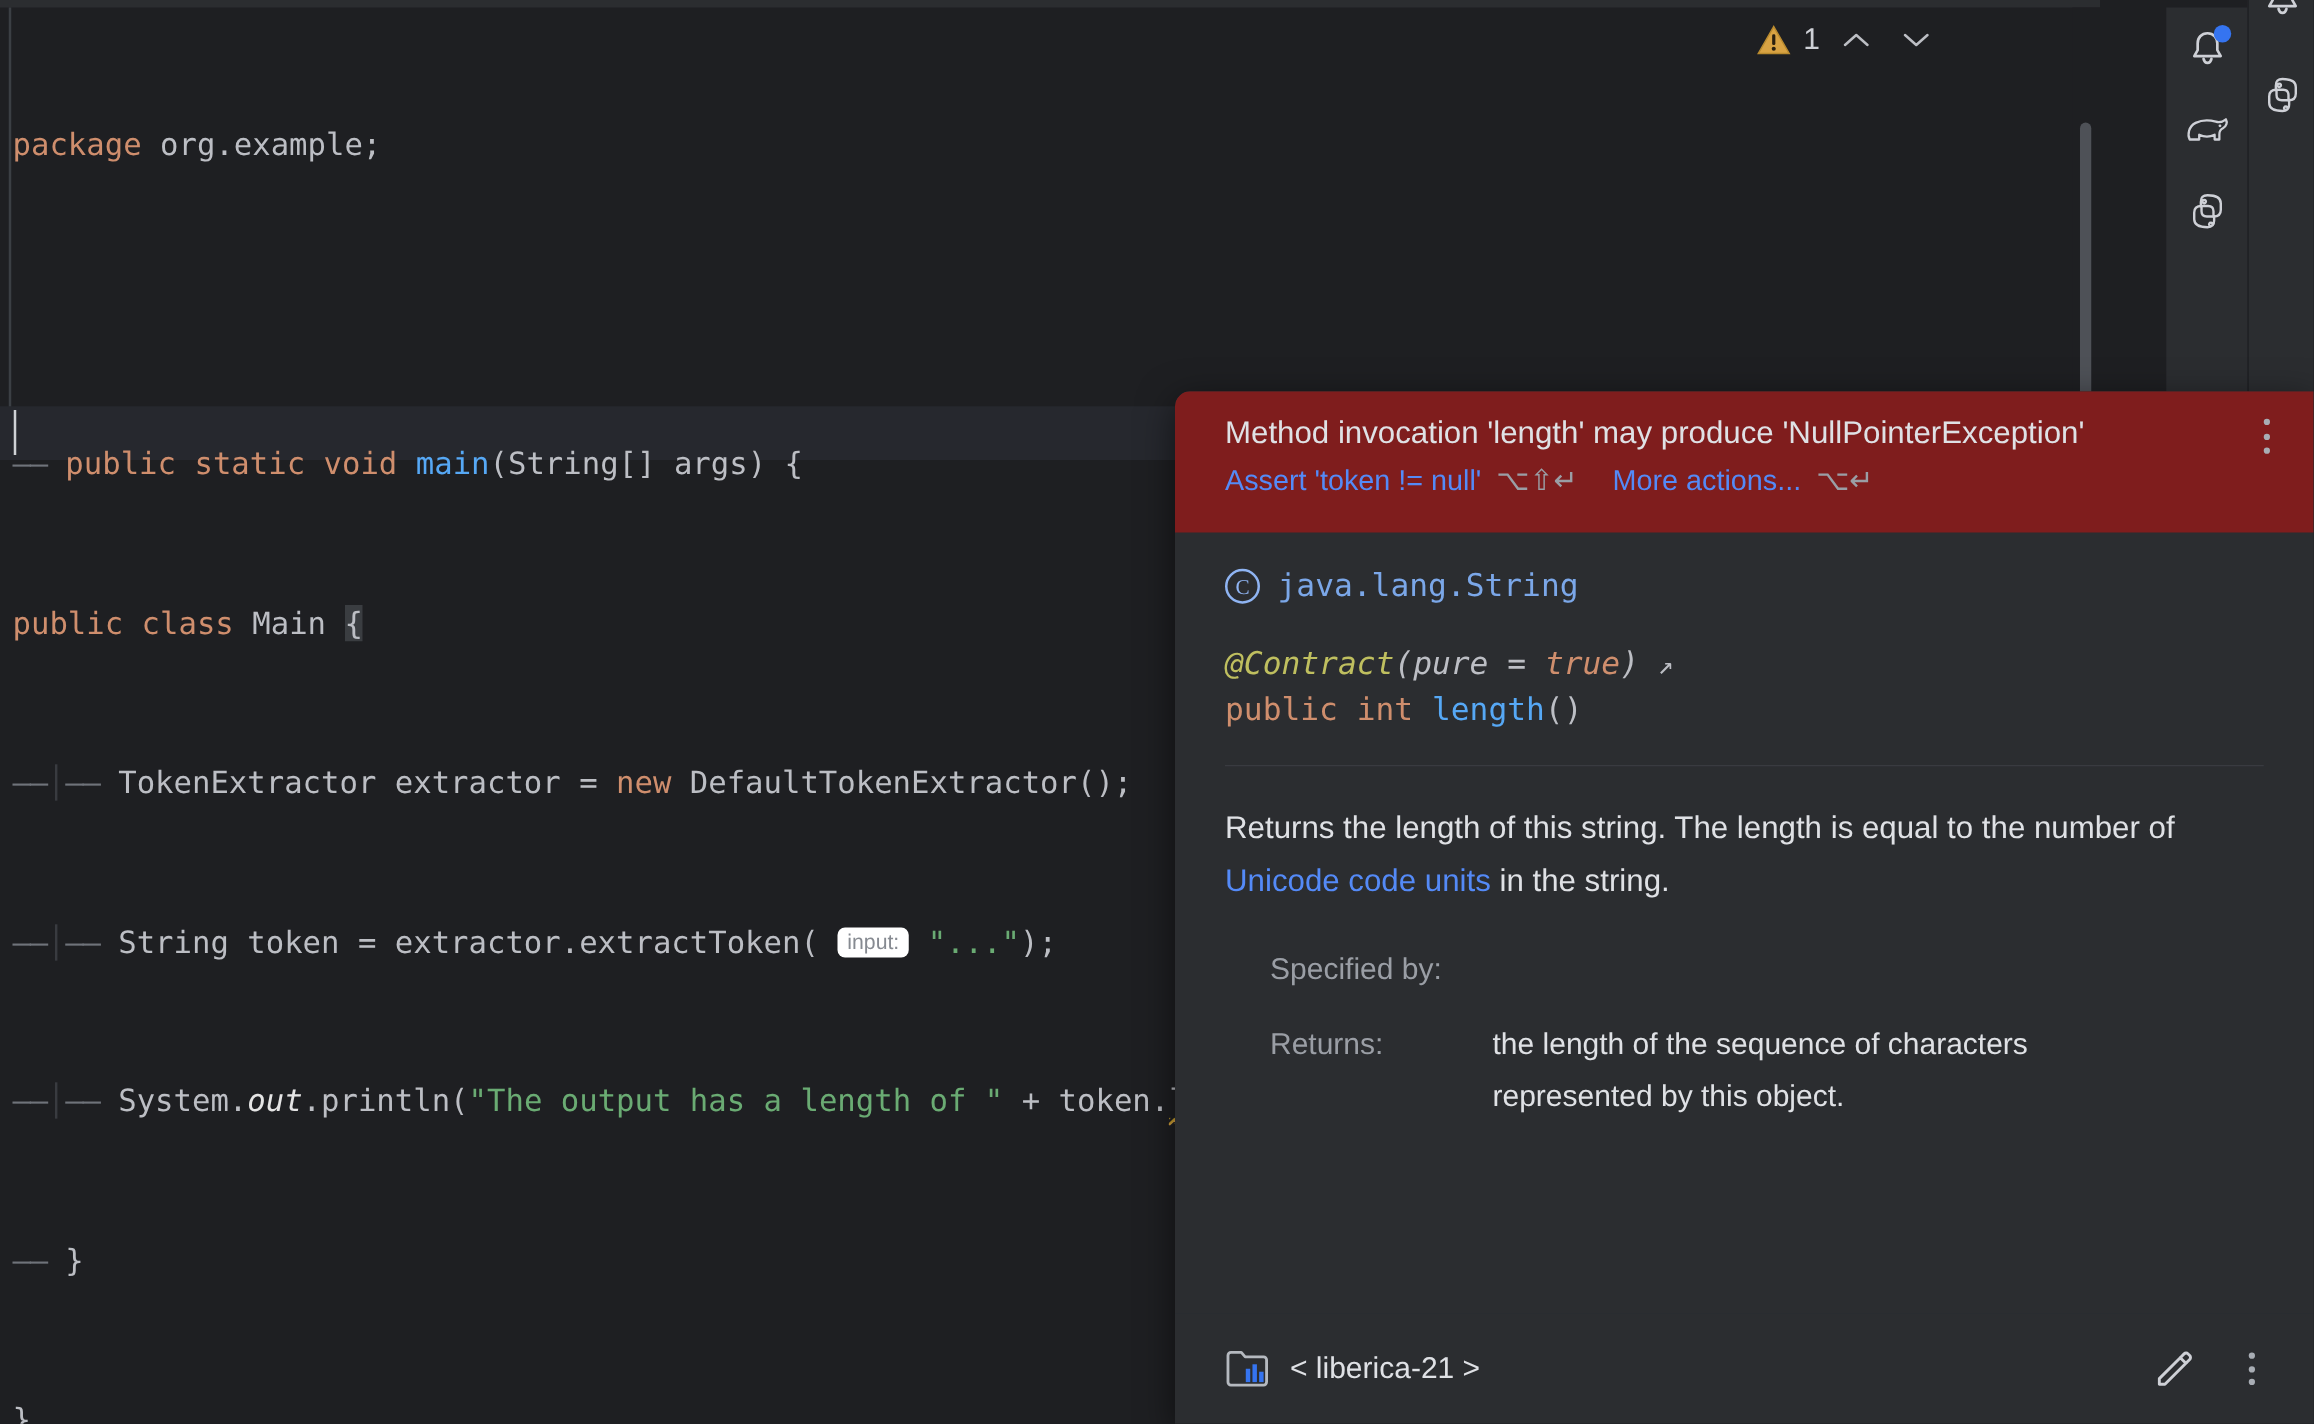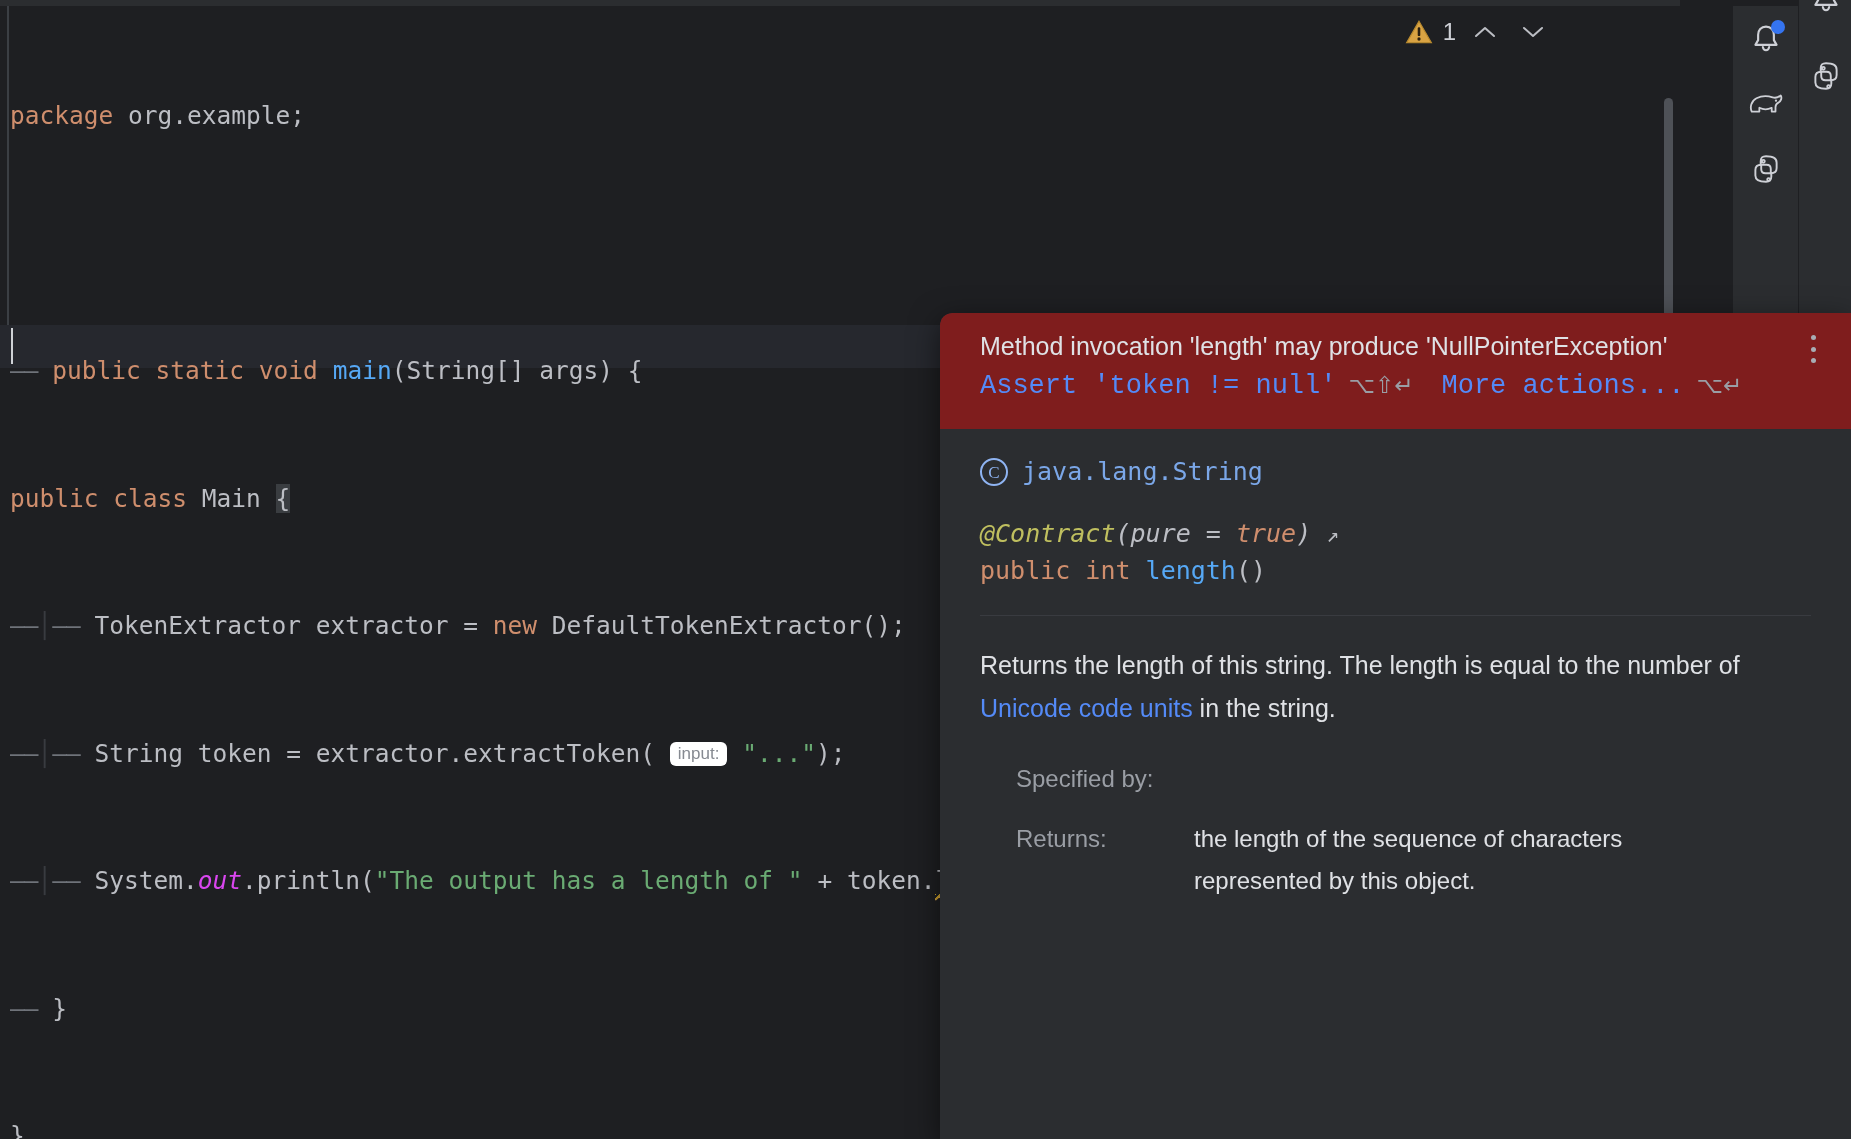--- a/index.html
+++ b/index.html
@@ -156,7 +156,7 @@
     padding: 8px 26px 16px 40px;
   }
   .action-link {
-    color: #548af7; font-size: 27px; cursor: pointer; font-family: Liberation Mono, monospace;
+    color: #548af7; font-size: 23px; cursor: pointer;
   }
   .action-shortcut {
     color: #9a9ea5; font-size: 23px; margin-left: 12px;

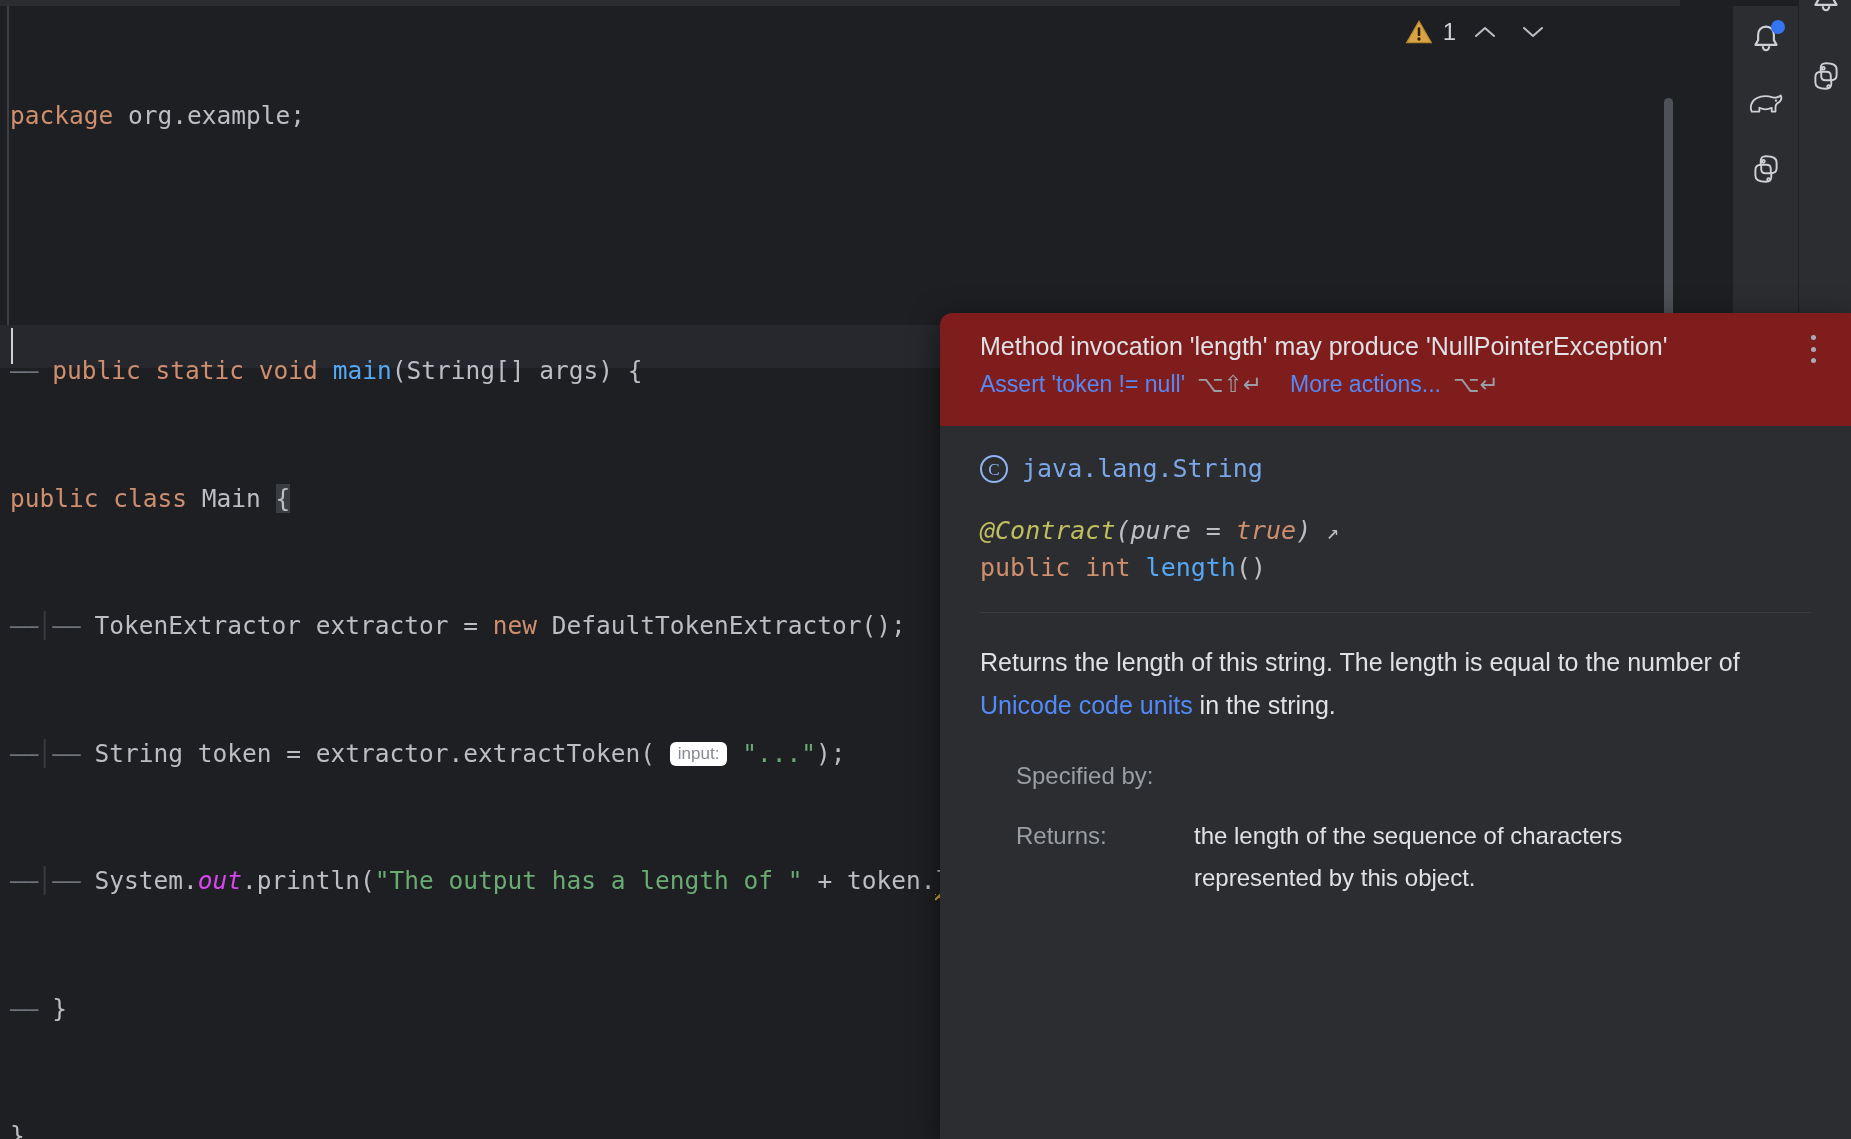--- a/index.html
+++ b/index.html
@@ -37,7 +37,7 @@
   .kw   { color: #cf8e6d; }
   .str  { color: #6aab73; }
   .fn   { color: #56a8f5; }
-  .fld  { color: #d946ef; font-style: italic; }
+  .fld  { color: #e5e5e5; font-style: italic; }
   .plain{ color: #bcbec4; }
   .fold { color: #6f737a; letter-spacing: -1px; }
   .guide{ color: #393b40; }

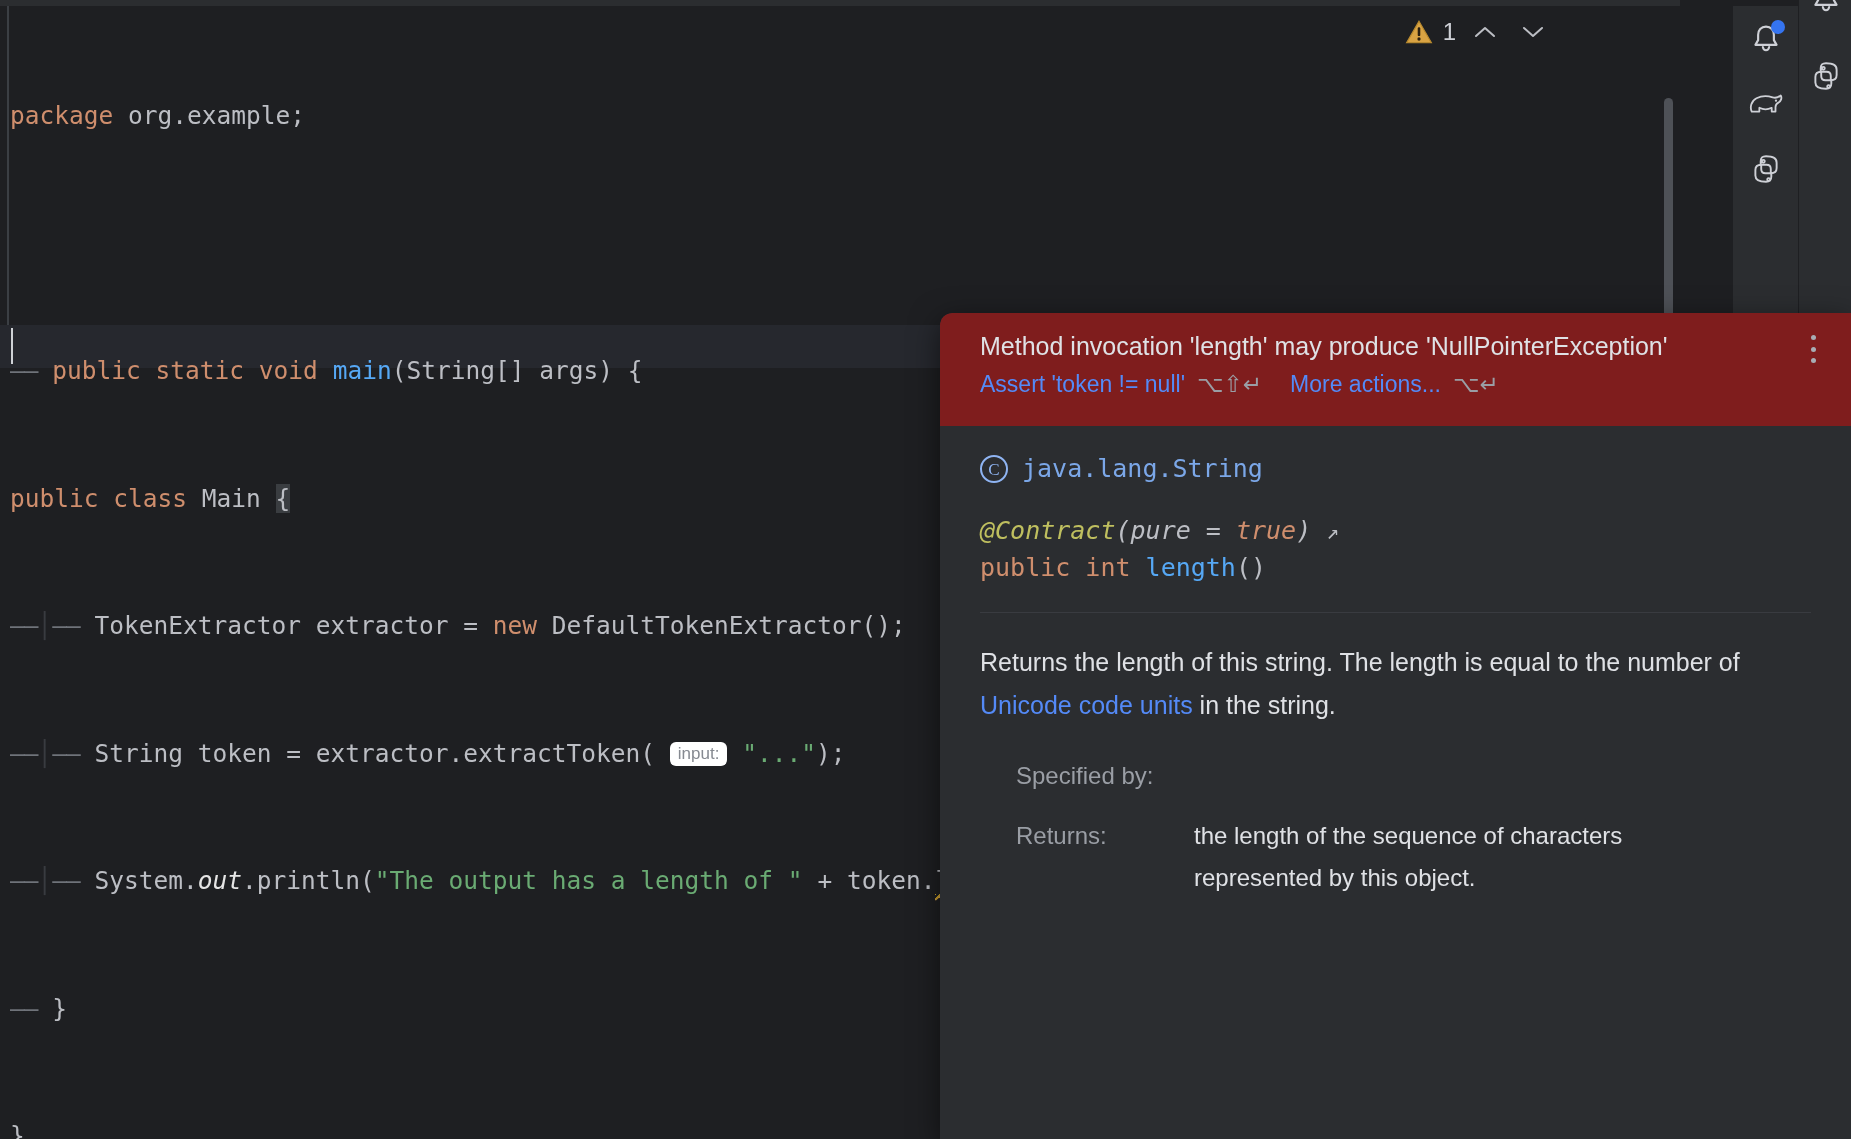--- a/index.html
+++ b/index.html
@@ -374,6 +374,29 @@
 
     </div>
 
+    <div class="popup-foot">
+      <svg width="38" height="34" viewBox="0 0 32 28">
+        <path d="M2 5 a2 2 0 0 1 2-2 h7 l2.6 3 H26 a2 2 0 0 1 2 2 V23 a2 2 0 0 1 -2 2 H4 a2 2 0 0 1 -2 -2 Z" fill="none" stroke="#b5b9bf" stroke-width="1.9" stroke-linejoin="round"></path>
+        <rect x="14" y="14" width="3" height="9" fill="#3574f0"></rect>
+        <rect x="18.5" y="11" width="3" height="12" fill="#3574f0"></rect>
+        <rect x="23" y="16" width="3" height="7" fill="#3574f0"></rect>
+      </svg>
+      <span class="lib-label">&lt; liberica-21 &gt;</span>
+      <span class="foot-spacer"></span>
+      <span class="foot-btn">
+        <svg width="34" height="34" viewBox="0 0 28 28">
+          <path d="M4.5 20.5 L4.5 24.2 L8.2 24.2 L22 10.4 L18.3 6.7 Z" fill="none" stroke="#ced0d6" stroke-width="1.9" stroke-linejoin="round"></path>
+          <path d="M18.3 6.7 L20.8 4.2 a1.8 1.8 0 0 1 2.6 0 l1.1 1.1 a1.8 1.8 0 0 1 0 2.6 L22 10.4" fill="none" stroke="#ced0d6" stroke-width="1.9" stroke-linejoin="round"></path>
+        </svg>
+      </span>
+      <span class="foot-btn">
+        <span class="foot-kebab">
+          <i></i>
+          <i></i>
+          <i></i>
+        </span>
+      </span>
+    </div>
 
   </div>
 

